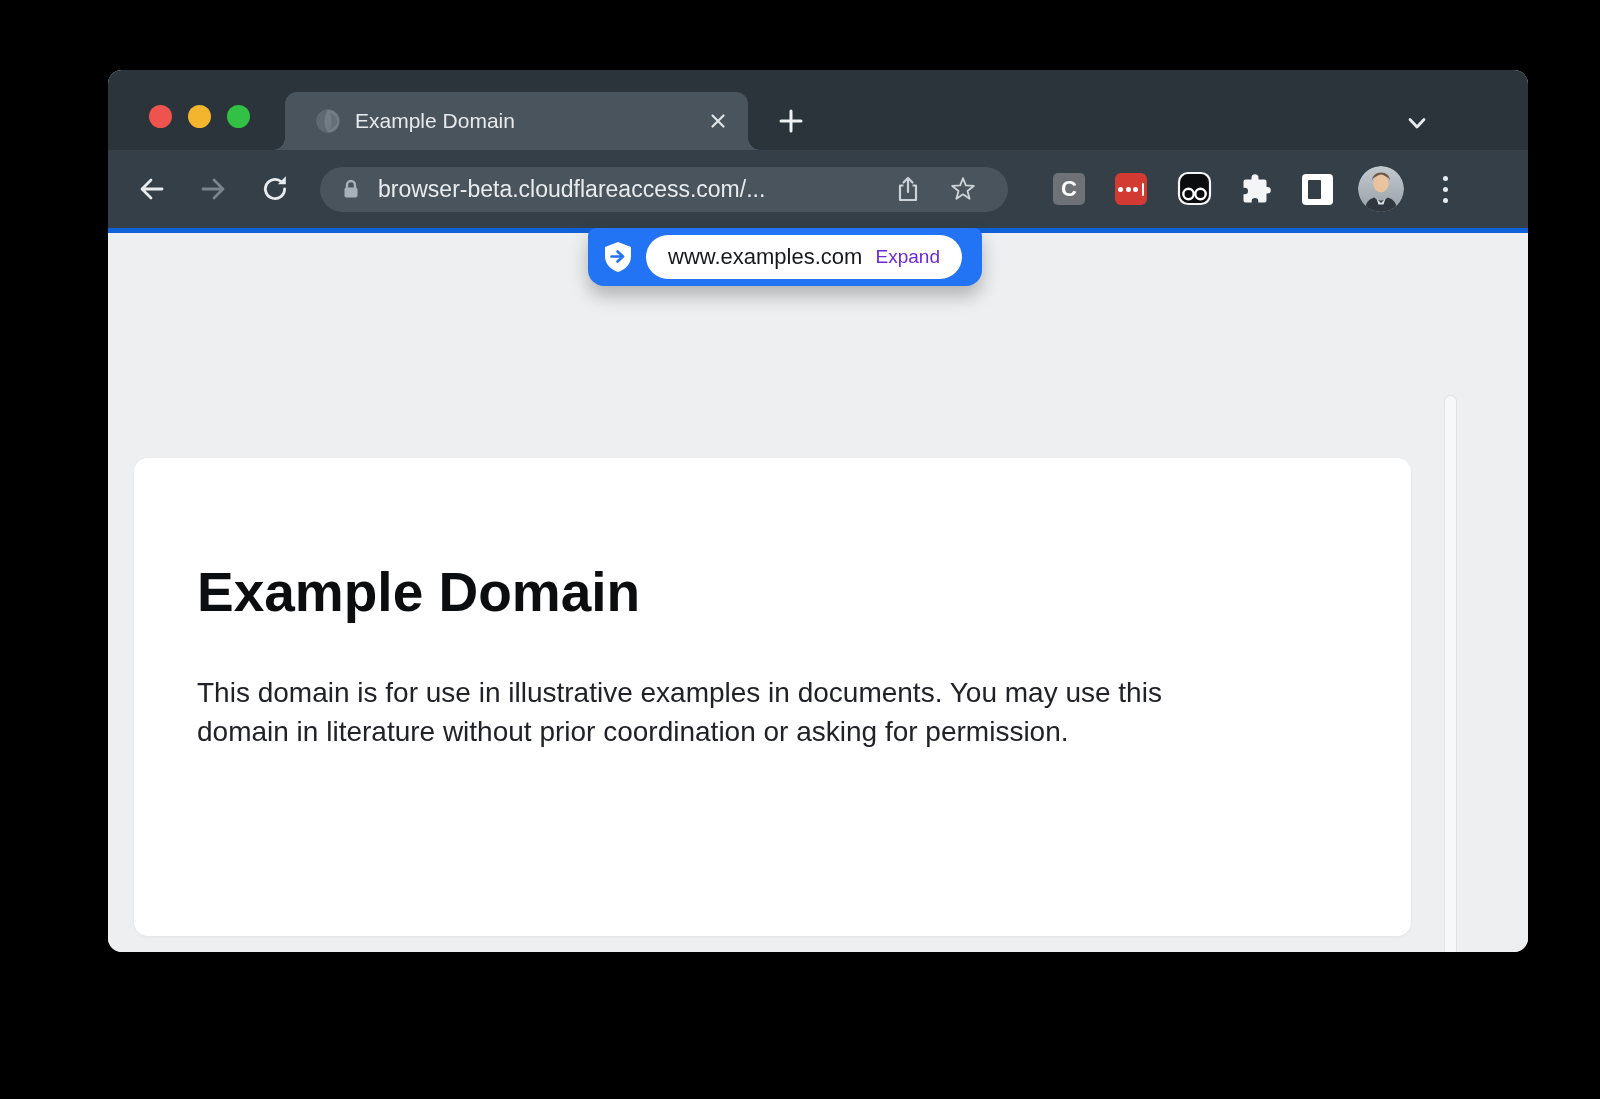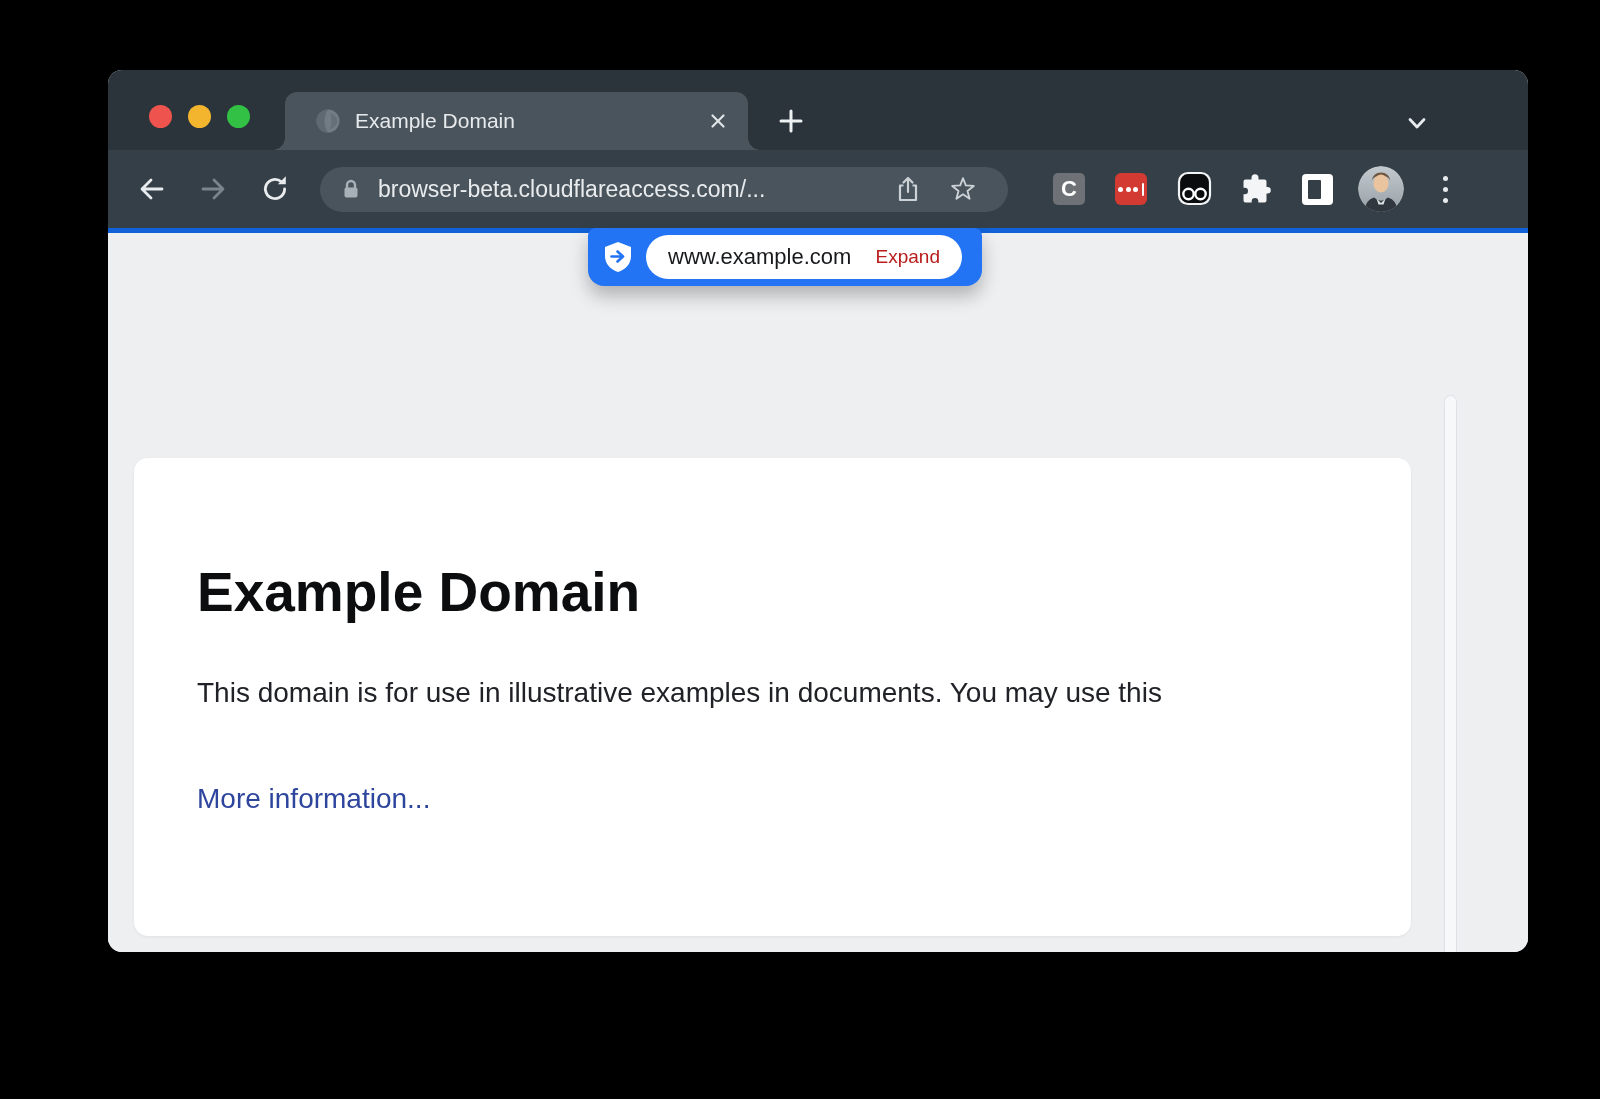--- a/index.html
+++ b/index.html
@@ -235,7 +235,7 @@
           </svg>
         </span>
         <span class="iso-inner">
-          <span class="iso-domain">www.example.com</span>
+          <span class="iso-domain">www.examples.com</span>
           <span class="iso-expand">Expand</span>
         </span>
       </div>

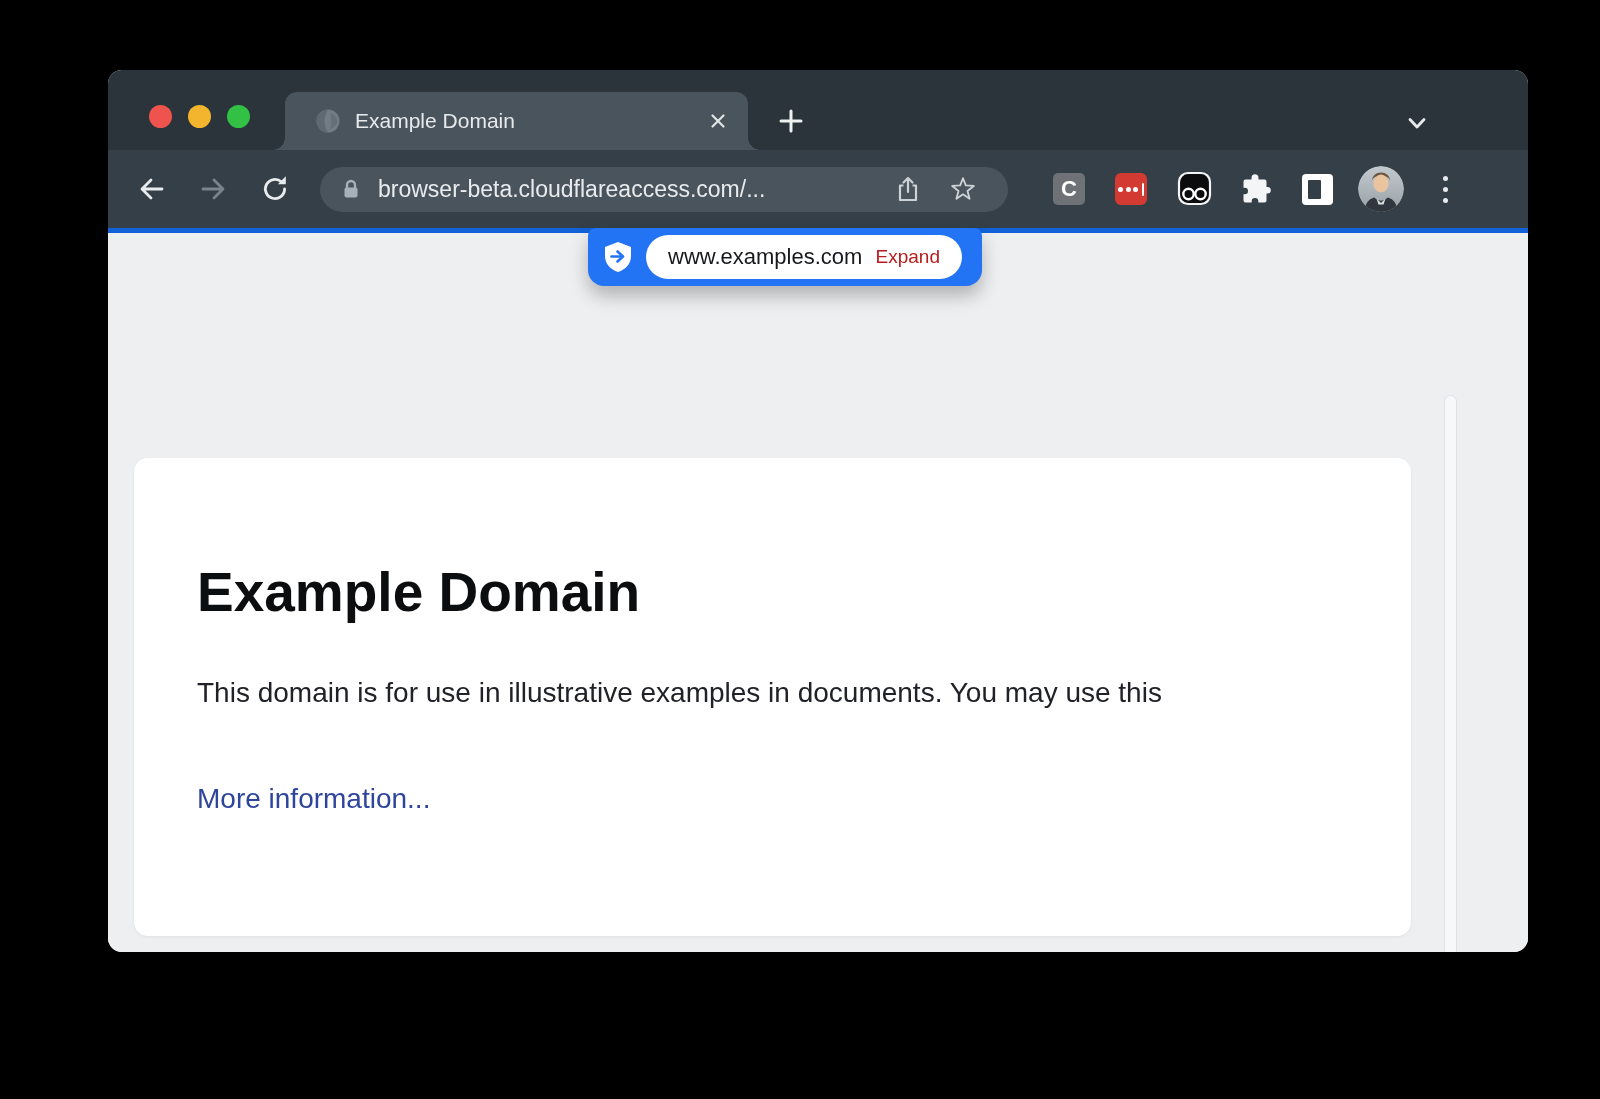--- a/index.html
+++ b/index.html
@@ -70,7 +70,7 @@
   .iso-inner { position:absolute; left:58px; top:7px; width:316px; height:44px; background:#fff;
                border-radius:22px; display:flex; align-items:center; justify-content:space-between; padding:0 22px; }
   .iso-domain { font-size:22px; color:#17191c; white-space:nowrap; }
-  .iso-expand { font-size:19px; color:#b91c1c; white-space:nowrap; }
+  .iso-expand { font-size:19px; color:#6d28d9; white-space:nowrap; }
 
   
   .card { position:absolute; left:26px; top:225px; width:1277px; height:478px; background:#fff;

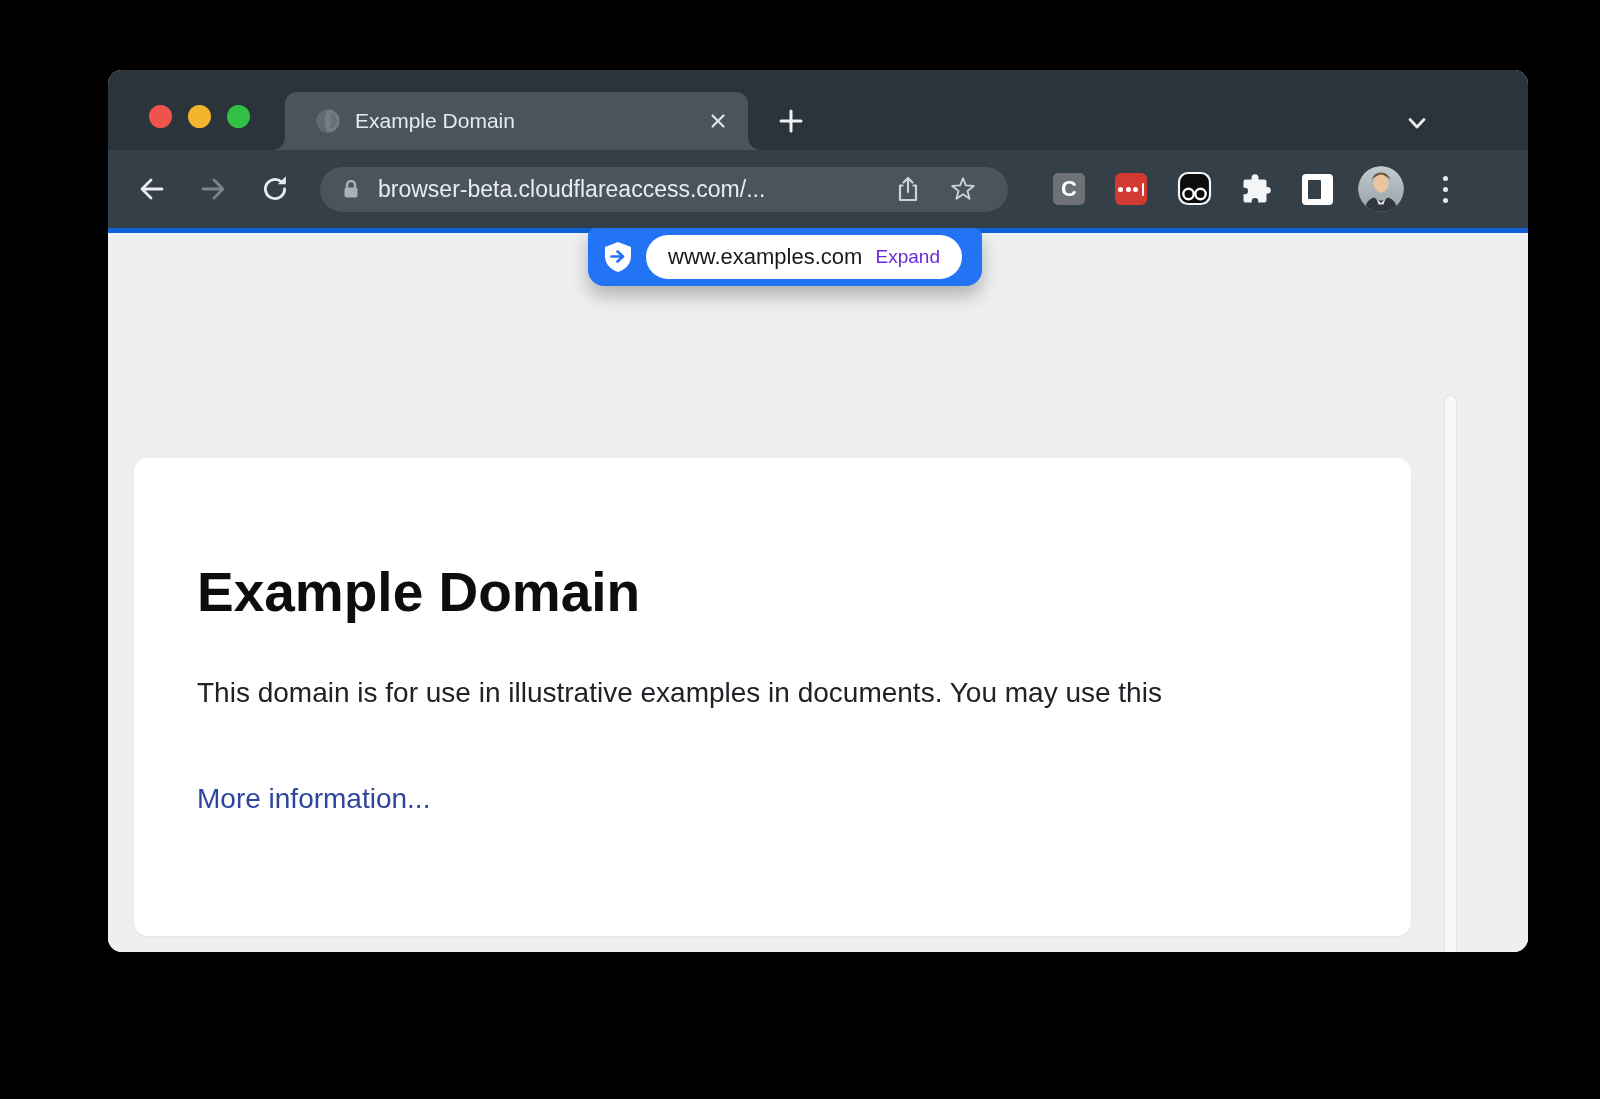--- a/index.html
+++ b/index.html
@@ -244,6 +244,7 @@
         <h1>Example Domain</h1>
         <p class="body">
           <span>This domain is for use in illustrative examples in documents. You may use this</span>
+          <span>domain in literature without prior coordination or asking for permission.</span>
         </p>
         <a class="morelink" href="#">More information...</a>
       </div>

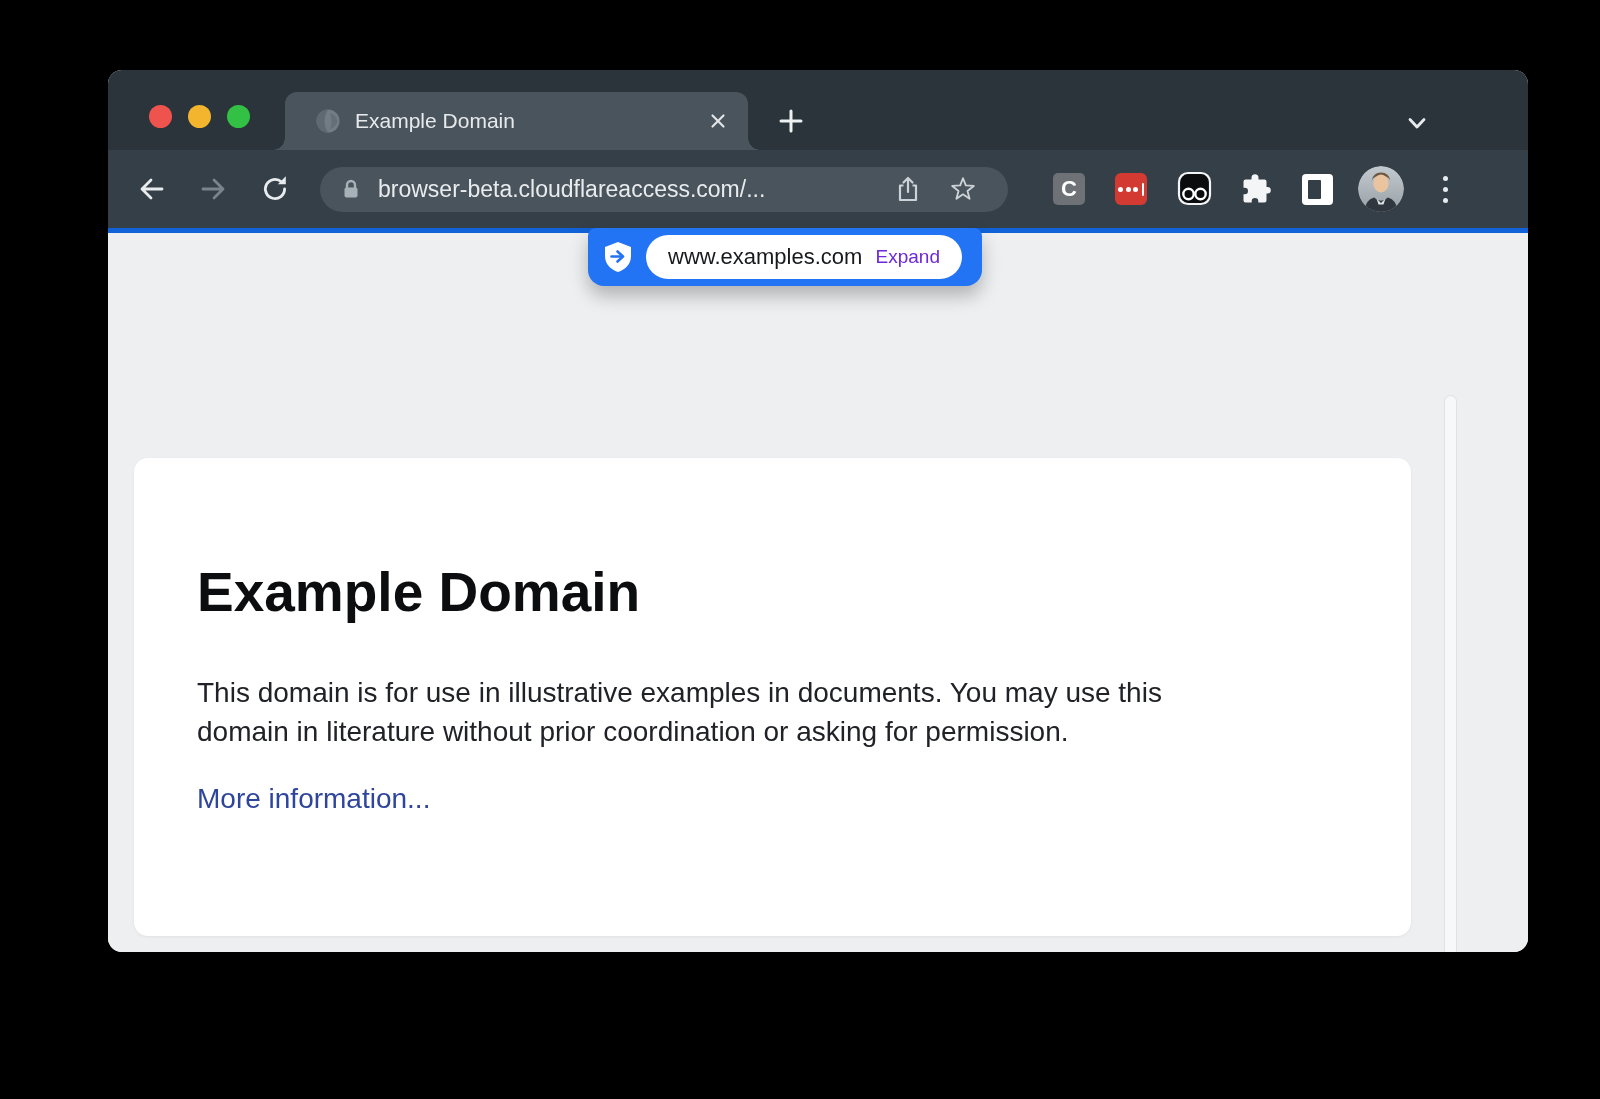--- a/index.html
+++ b/index.html
@@ -246,7 +246,6 @@
           <span>This domain is for use in illustrative examples in documents. You may use this</span>
           <span>domain in literature without prior coordination or asking for permission.</span>
         </p>
-        <a class="morelink" href="#">More information...</a>
       </div>
 
       <div class="scroll-thumb"></div>

